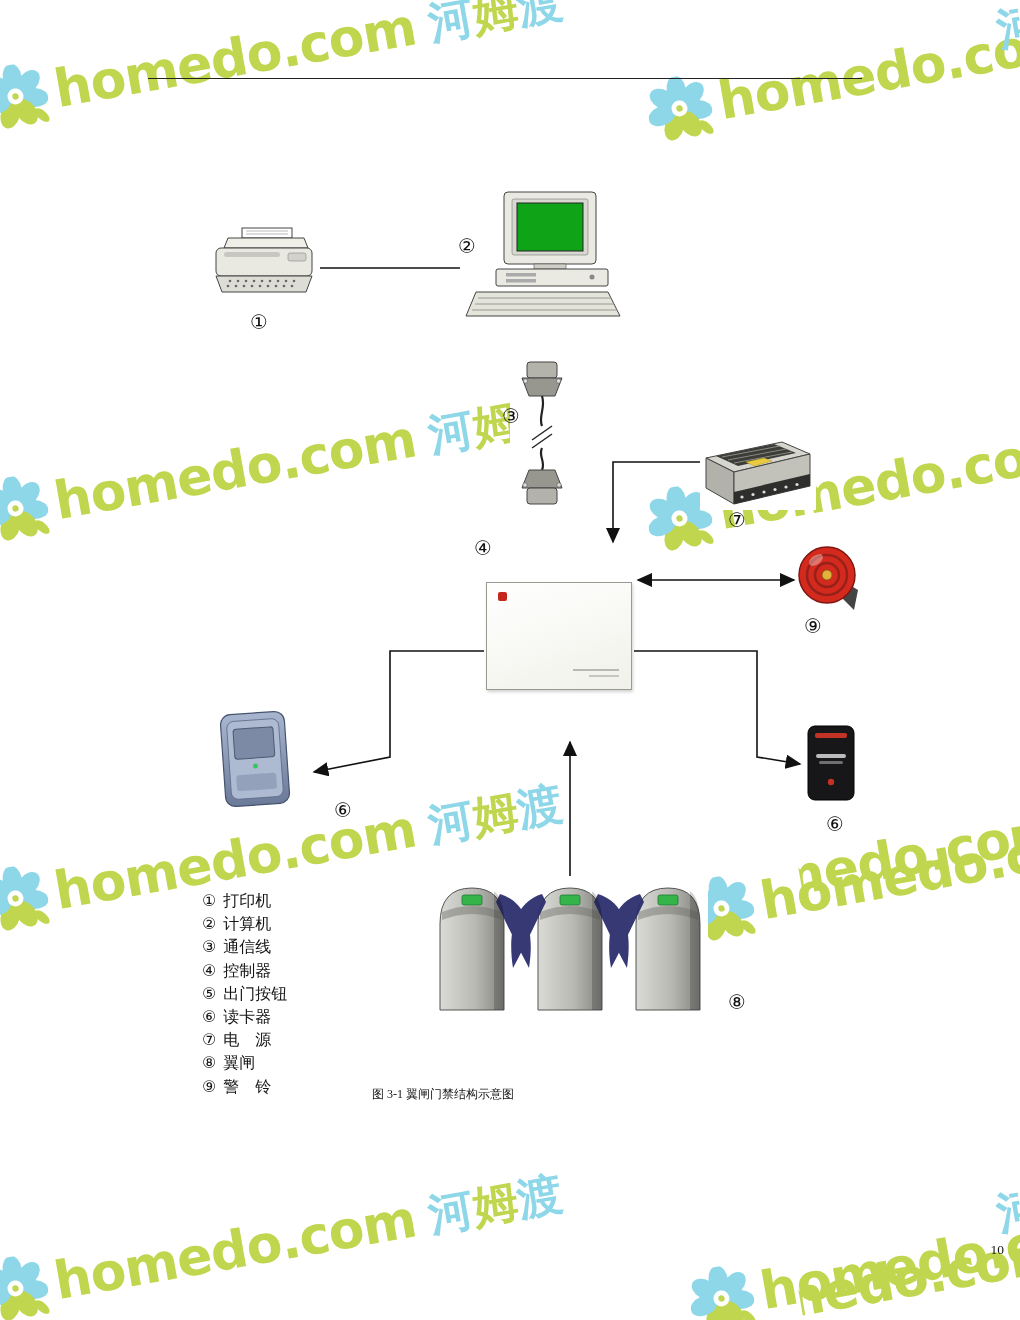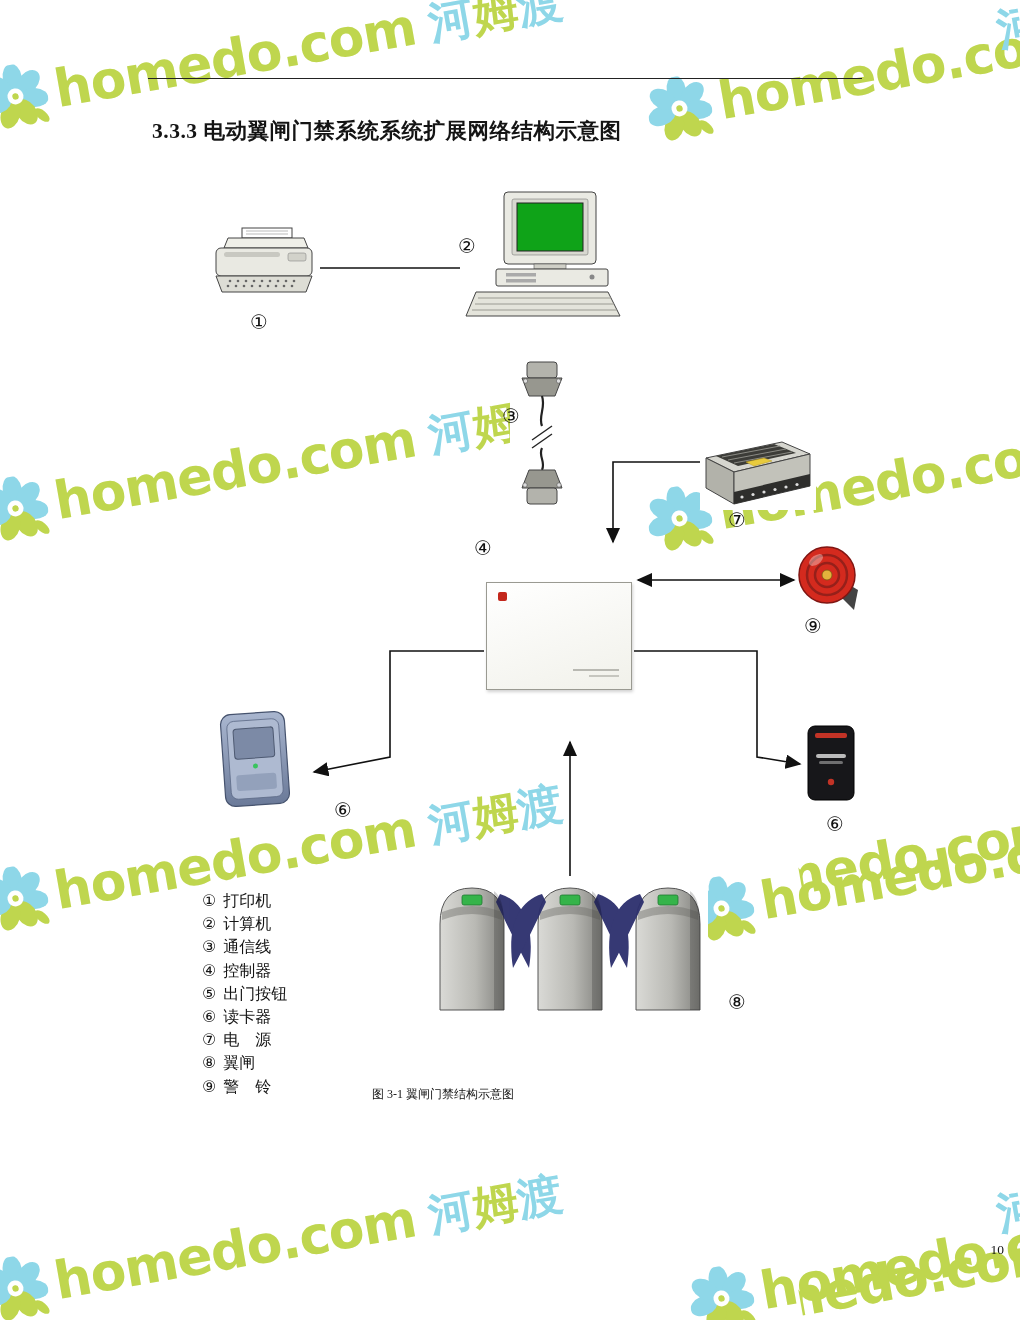--- a/index.html
+++ b/index.html
@@ -183,7 +183,6 @@
   <div class="content">
 
     <div class="hdr-rule"></div>
-    <div class="sec-title">3.3.3 电动翼闸门禁系统系统扩展网络结构示意图</div>
 
     <div class="dev" style="left:208px; top:226px; width:112px; height:74px">
       <svg viewBox="0 0 112 74">

